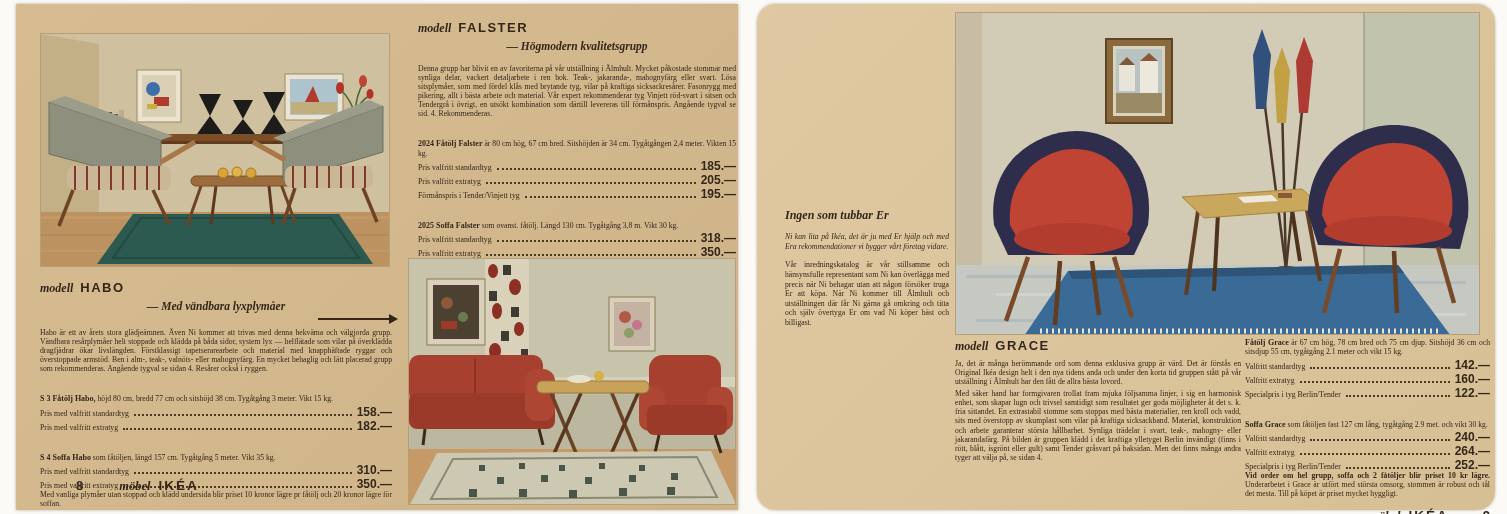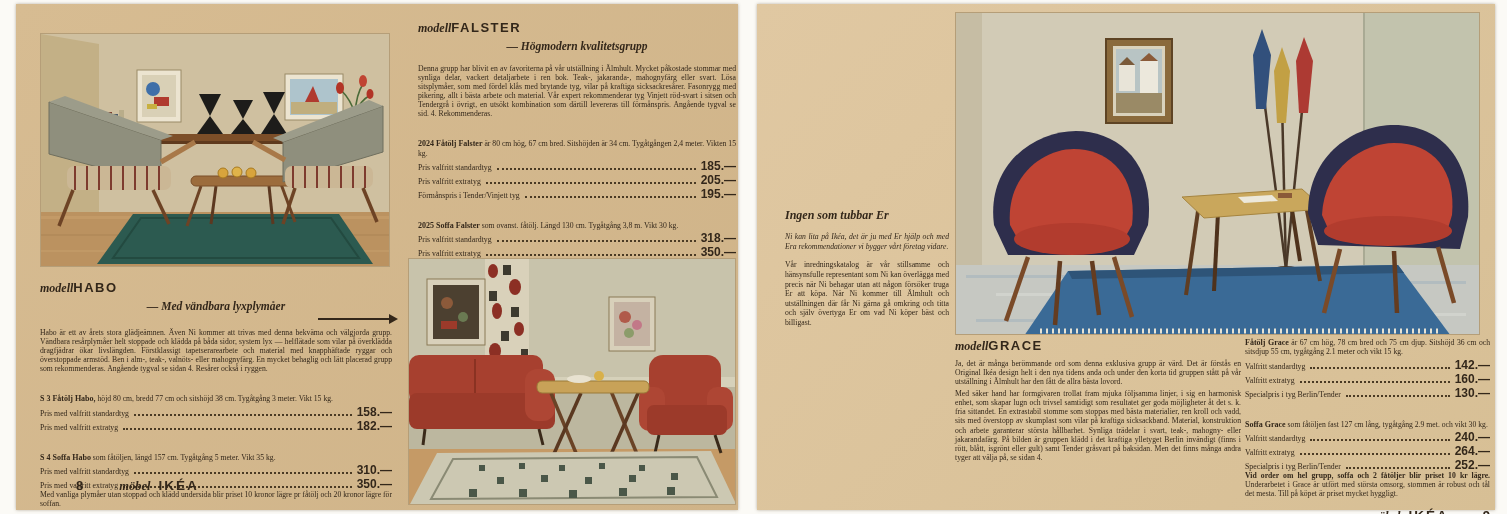--- a/index.html
+++ b/index.html
@@ -11,7 +11,7 @@
   .photo{position:absolute;border:1px solid #b59e78;box-shadow:inset 0 0 6px rgba(80,50,20,.35);overflow:hidden;background:#cdbc98;}
   .photo svg{display:block;}
 
-  .model-head{display:flex;align-items:baseline;}
+  .model-head{display:flex;align-items:baseline;gap:7px;}
   .model-prefix{font-style:italic;font-weight:bold;font-size:12px;}
   .model-name{font-family:"Liberation Sans",sans-serif;font-weight:bold;font-size:13px;letter-spacing:1.5px;}
   .tagline{font-style:italic;font-weight:bold;font-size:11.5px;text-align:center;margin-top:4px;}

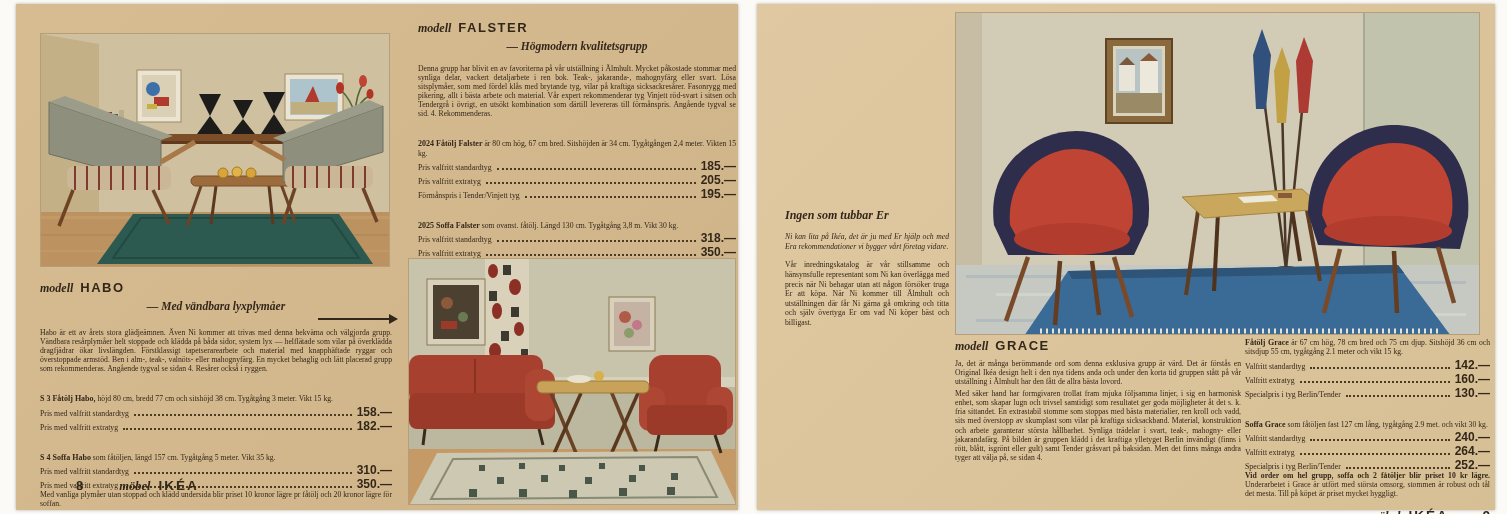--- a/index.html
+++ b/index.html
@@ -7,7 +7,7 @@
   .spread{position:relative;width:1507px;height:514px;font-family:"Liberation Serif",serif;color:#33271a;}
   .page{position:absolute;top:4px;height:506px;box-shadow:0 0 3px rgba(60,40,10,.35);}
   .page-left{left:16px;width:722px;background:linear-gradient(135deg,#d7bc92,#cfb388);}
-  .page-right{left:757px;width:738px;background:linear-gradient(135deg,#e0c8a2,#d7bf95);}
+  .page-right{left:757px;width:738px;background:linear-gradient(135deg,#e0c8a2,#d7bf95);border-radius:18px;}
   .photo{position:absolute;border:1px solid #b59e78;box-shadow:inset 0 0 6px rgba(80,50,20,.35);overflow:hidden;background:#cdbc98;}
   .photo svg{display:block;}
 

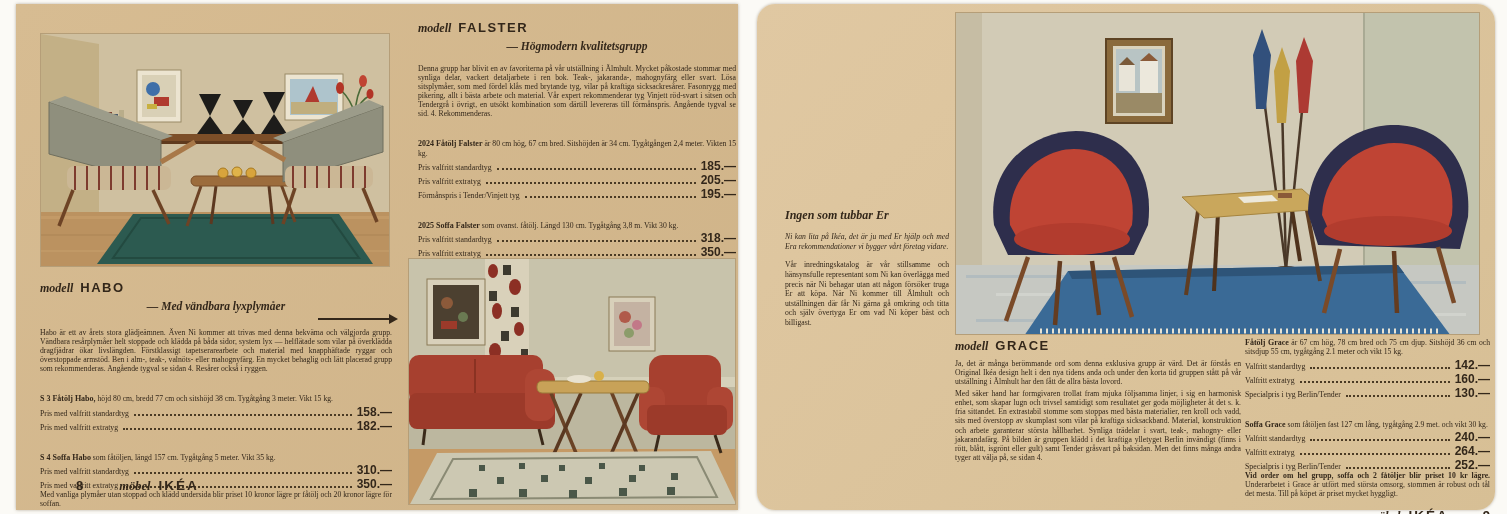--- a/index.html
+++ b/index.html
@@ -452,7 +452,7 @@
       <div class="price-row">
         <span class="lbl">Specialpris i tyg Berlin/Tender</span>
           <span class="leader"></span>
-          <span class="price">130.—</span>
+          <span class="price">122.—</span>
       </div>
 
       <div class="item-para">

